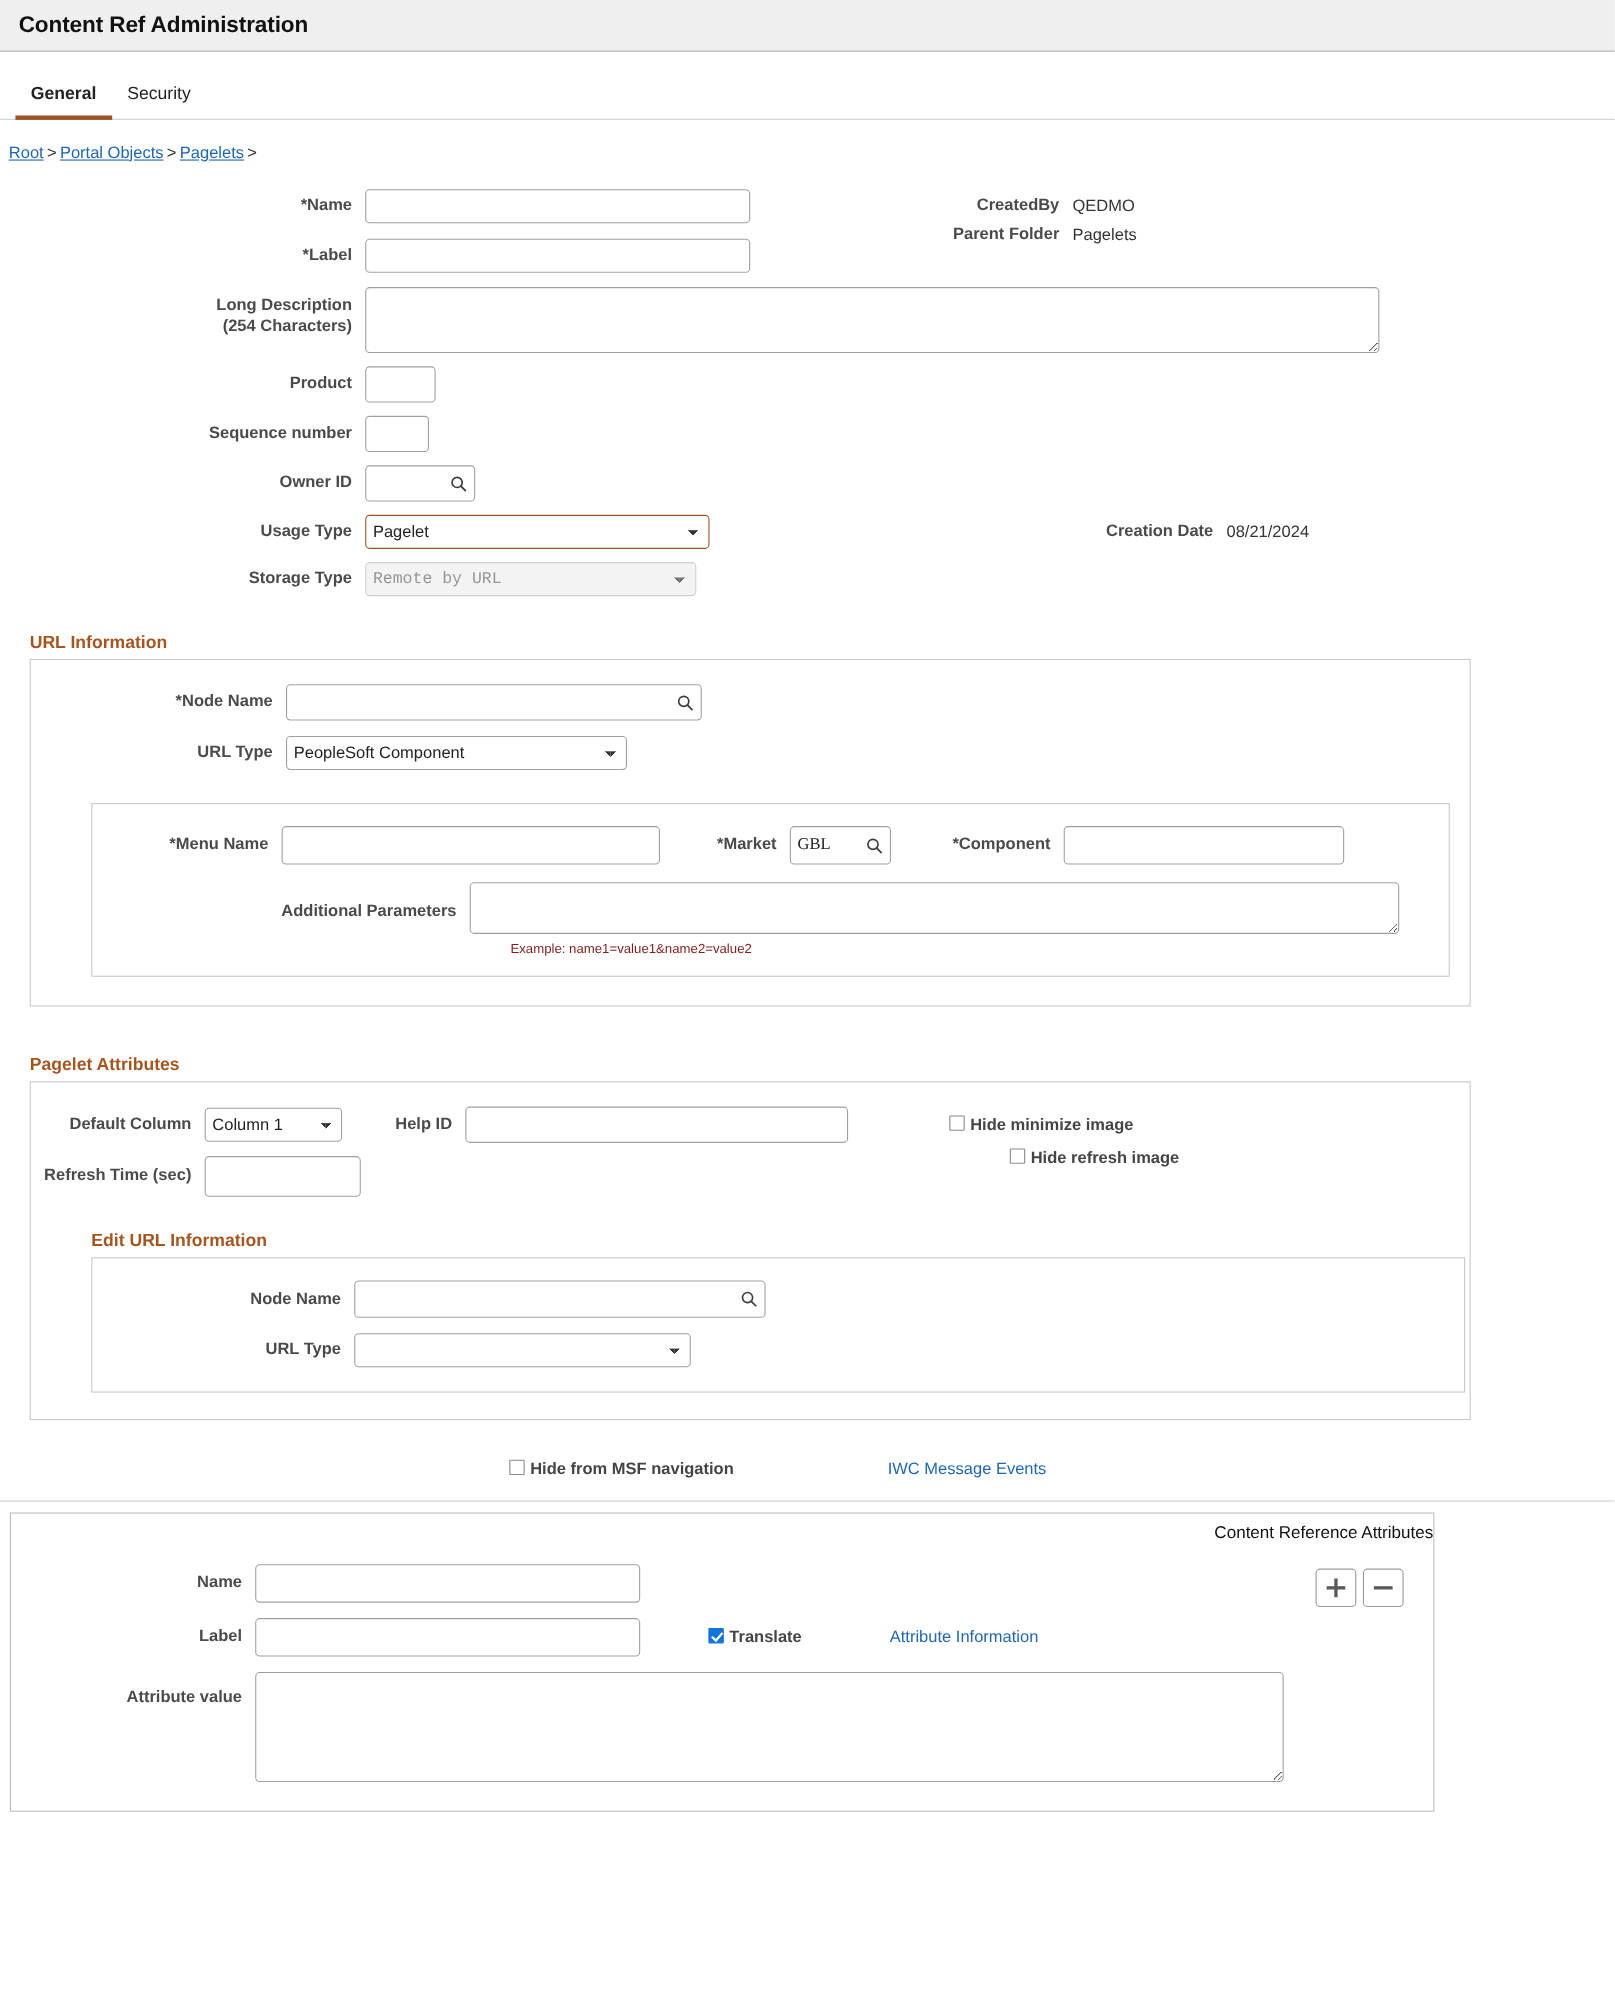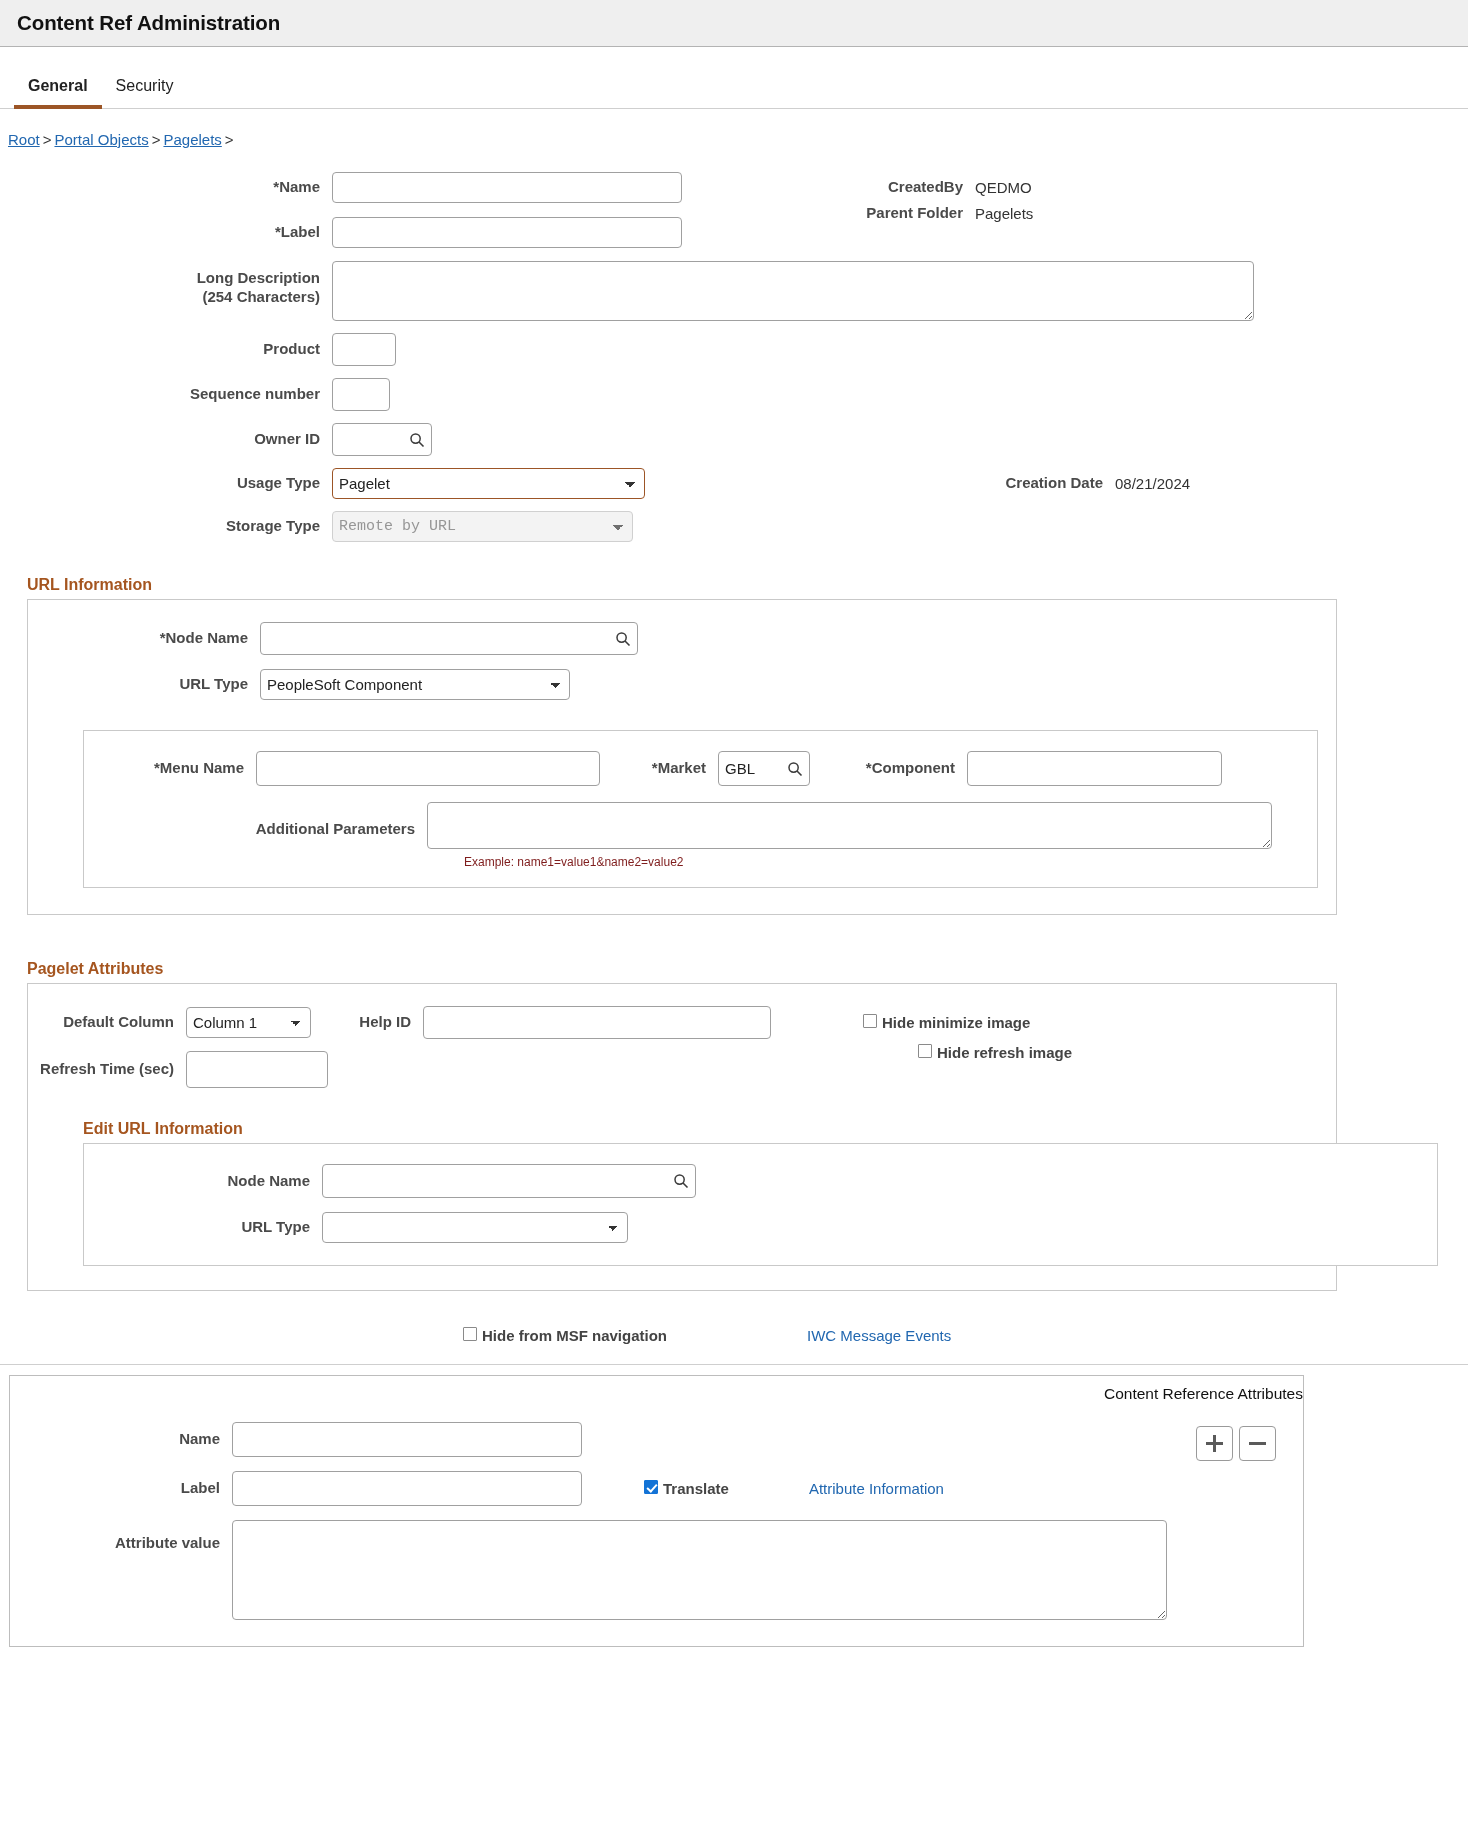--- a/index.html
+++ b/index.html
@@ -86,7 +86,7 @@
 
   
   .lookup { position: relative; display: inline-block; }
-  .lookup input.txt { padding-right: 40px; }
+  .lookup input.txt { padding-right: 40px; font-family: Liberation Serif, serif; }
   .lookup .mag {
     position: absolute; right: 7px; top: 50%; transform: translateY(-50%);
     width: 16px; height: 16px; pointer-events: none;

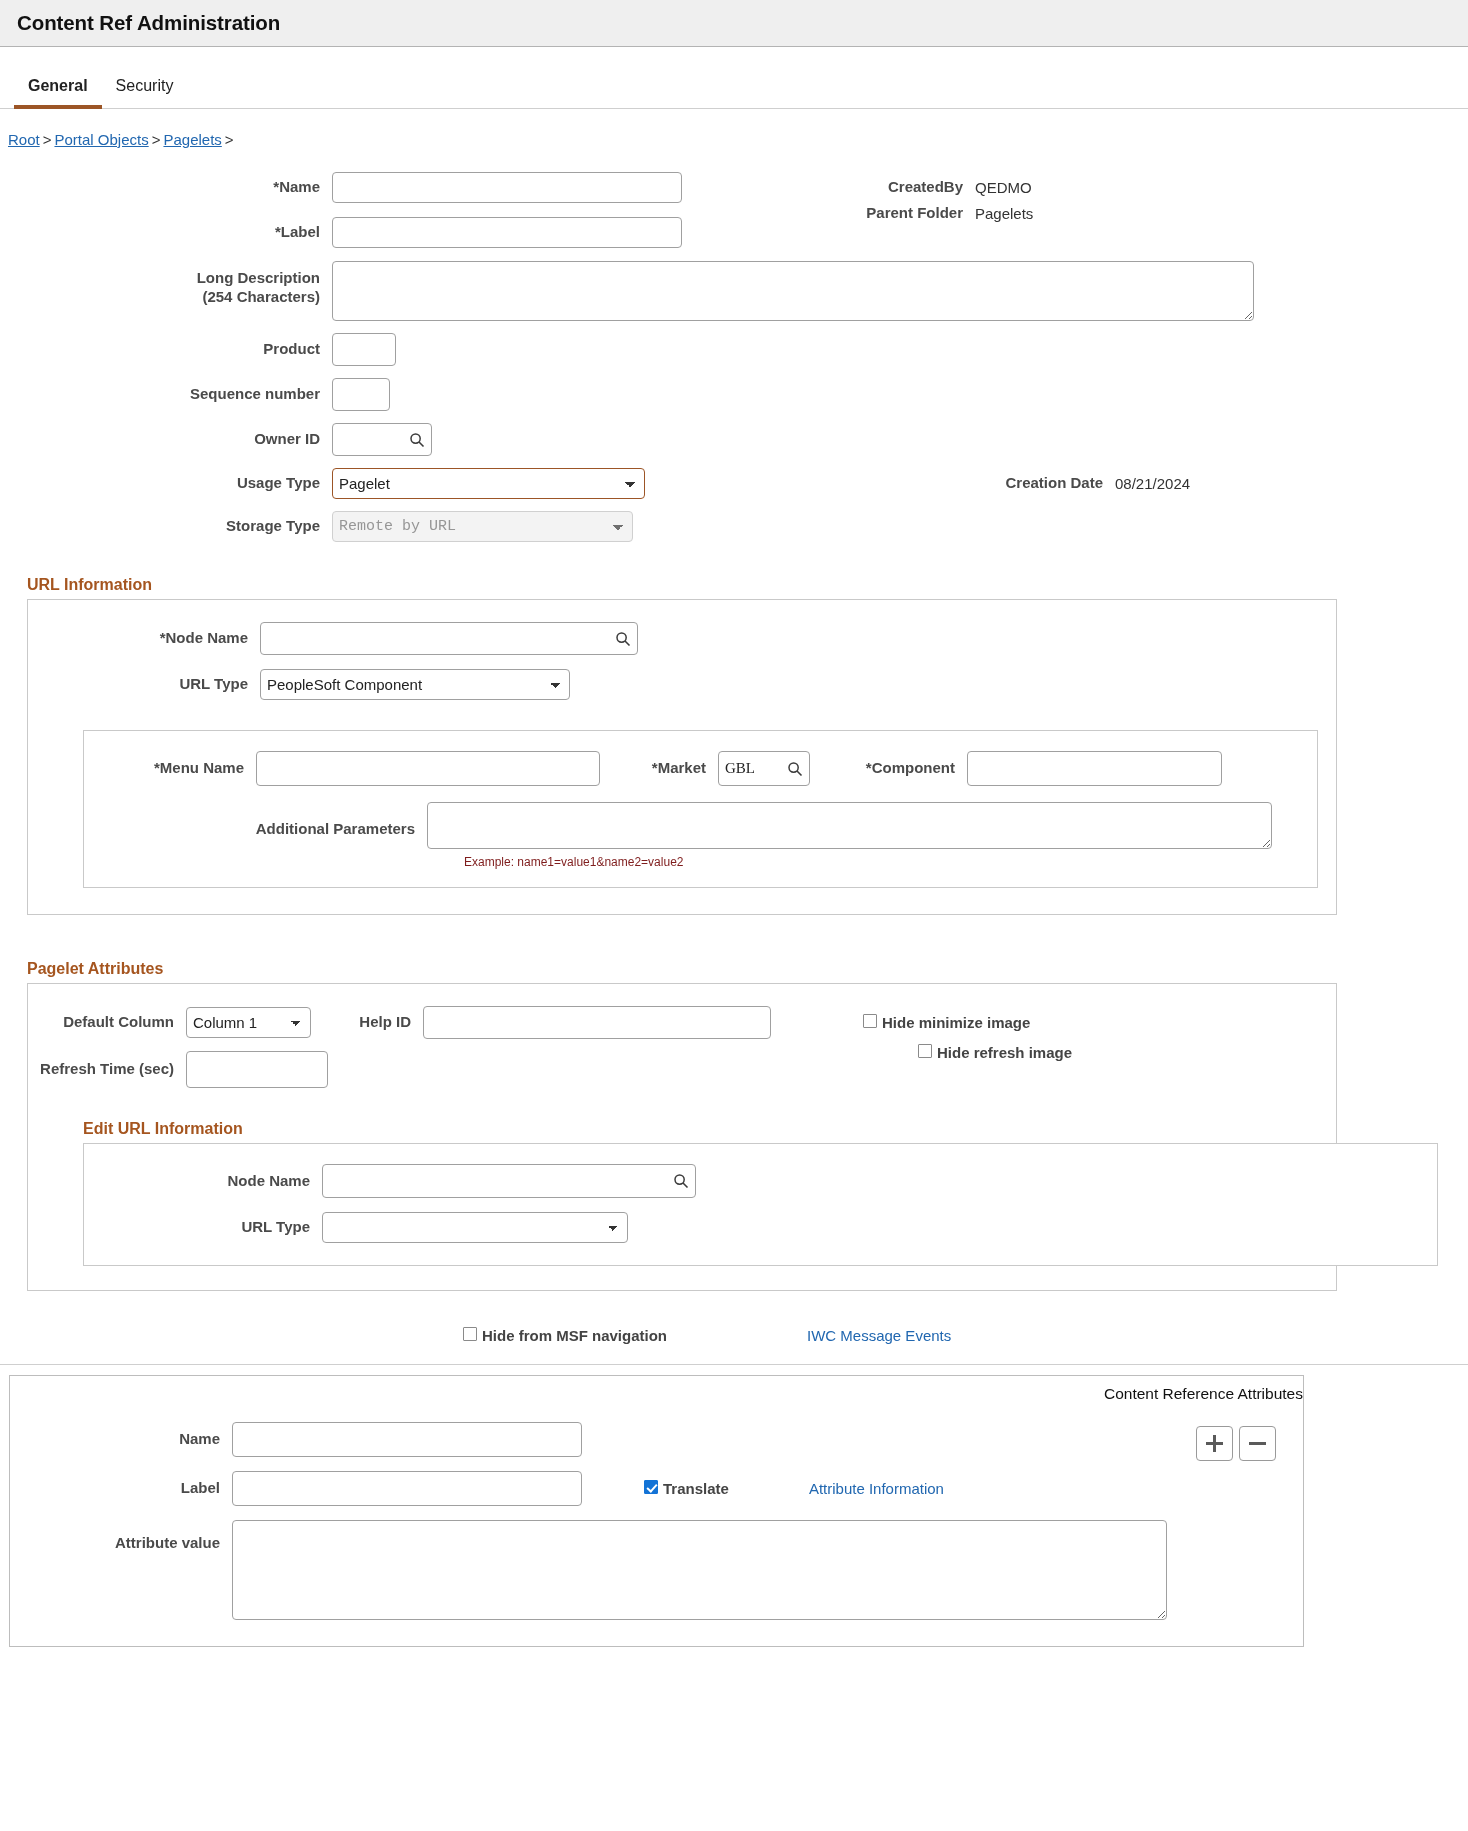--- a/index.html
+++ b/index.html
@@ -314,7 +314,7 @@
 
     <div style="margin:32px 0 0 55px;">
       <div class="grp-title">Edit URL Information</div>
-      <div class="grp-box" style="width:1355px;padding:20px 0 22px 0;">
+      <div class="grp-box" style="width:1249px;padding:20px 0 22px 0;">
 
         <div class="row" style="margin-bottom:14px;">
           <div class="lbl" style="width:238px;">Node Name</div>

